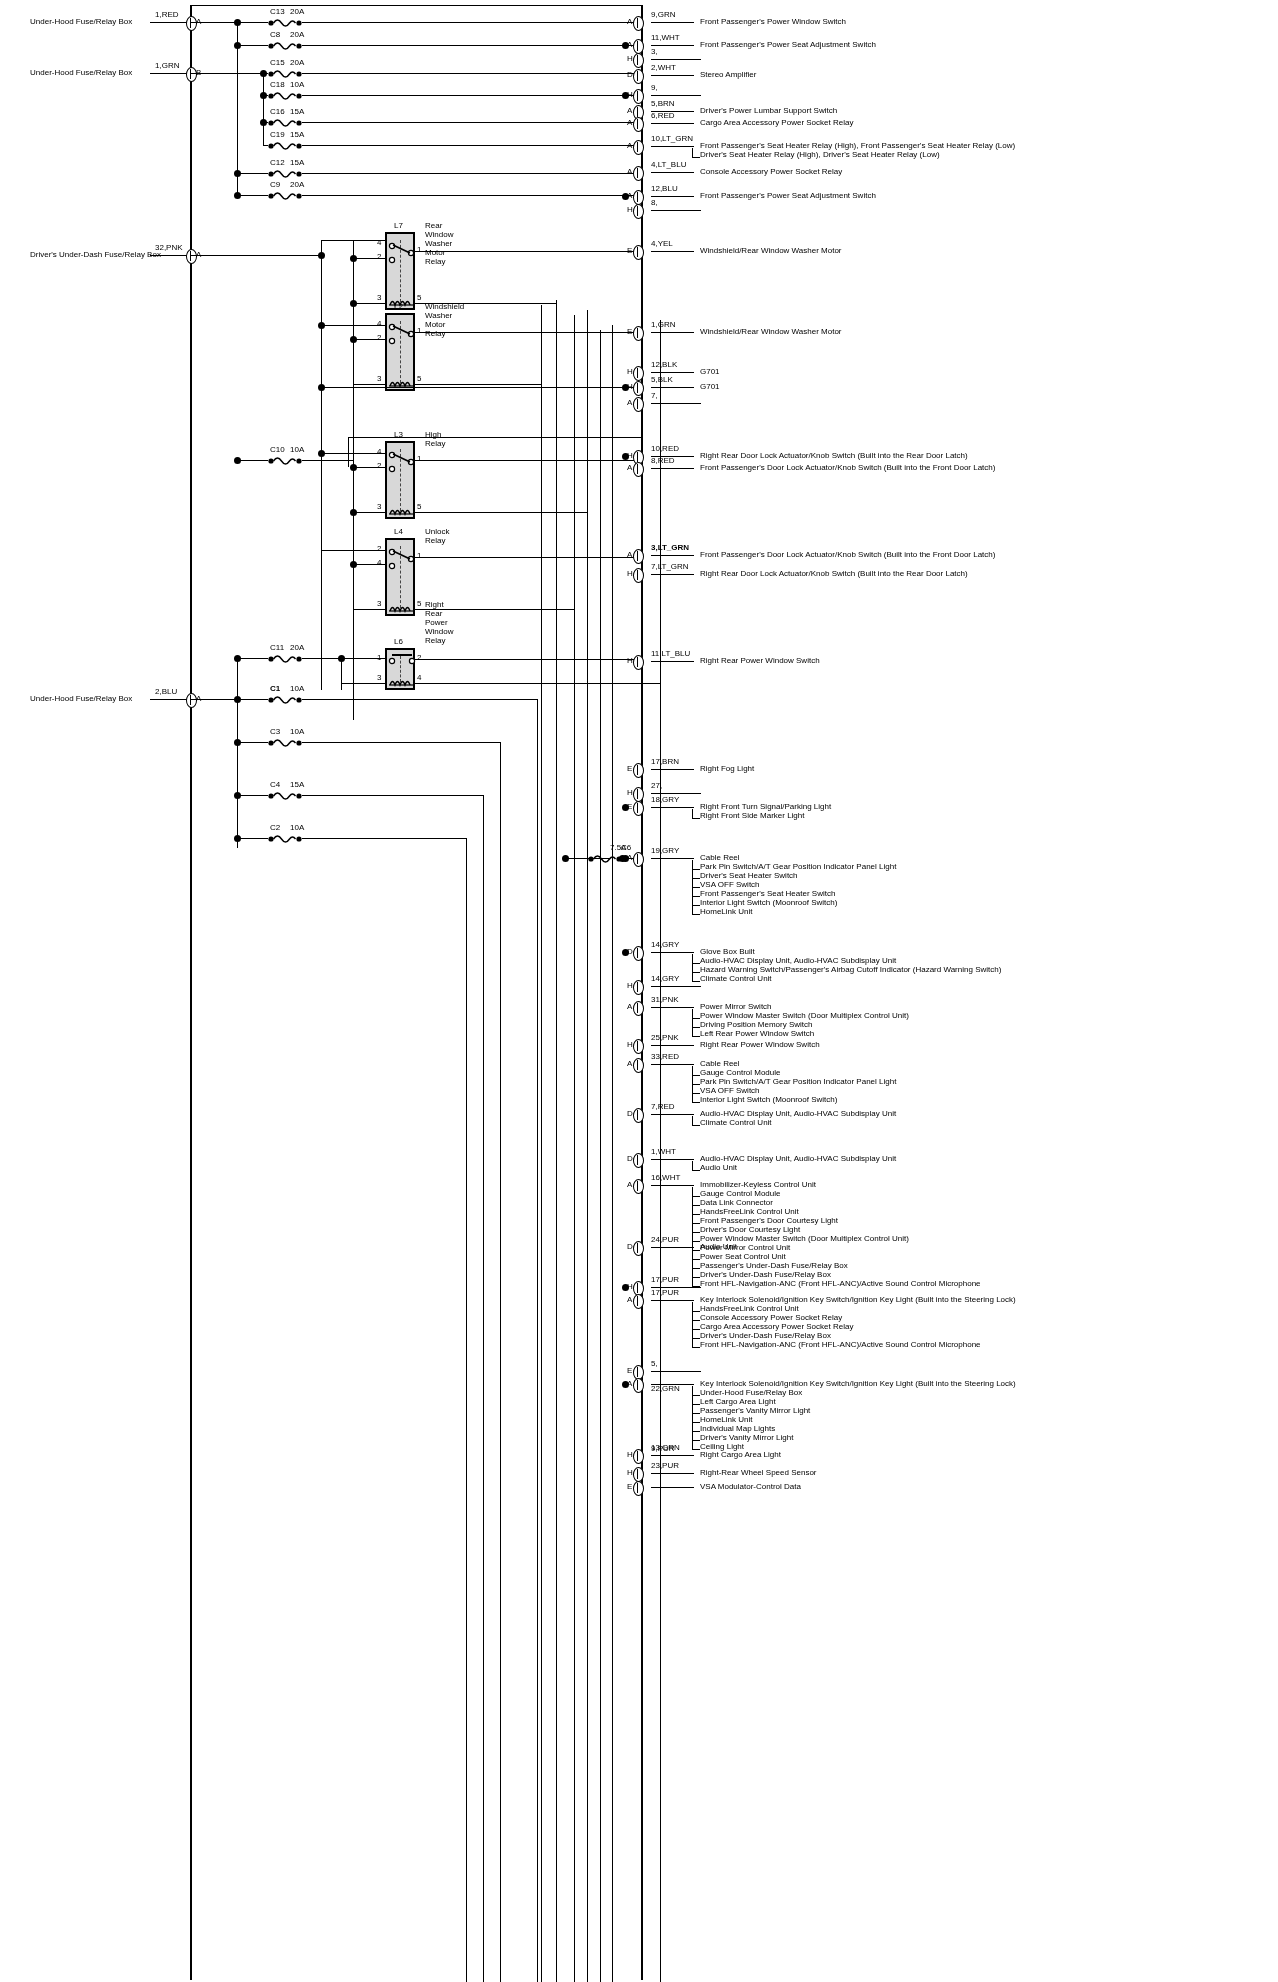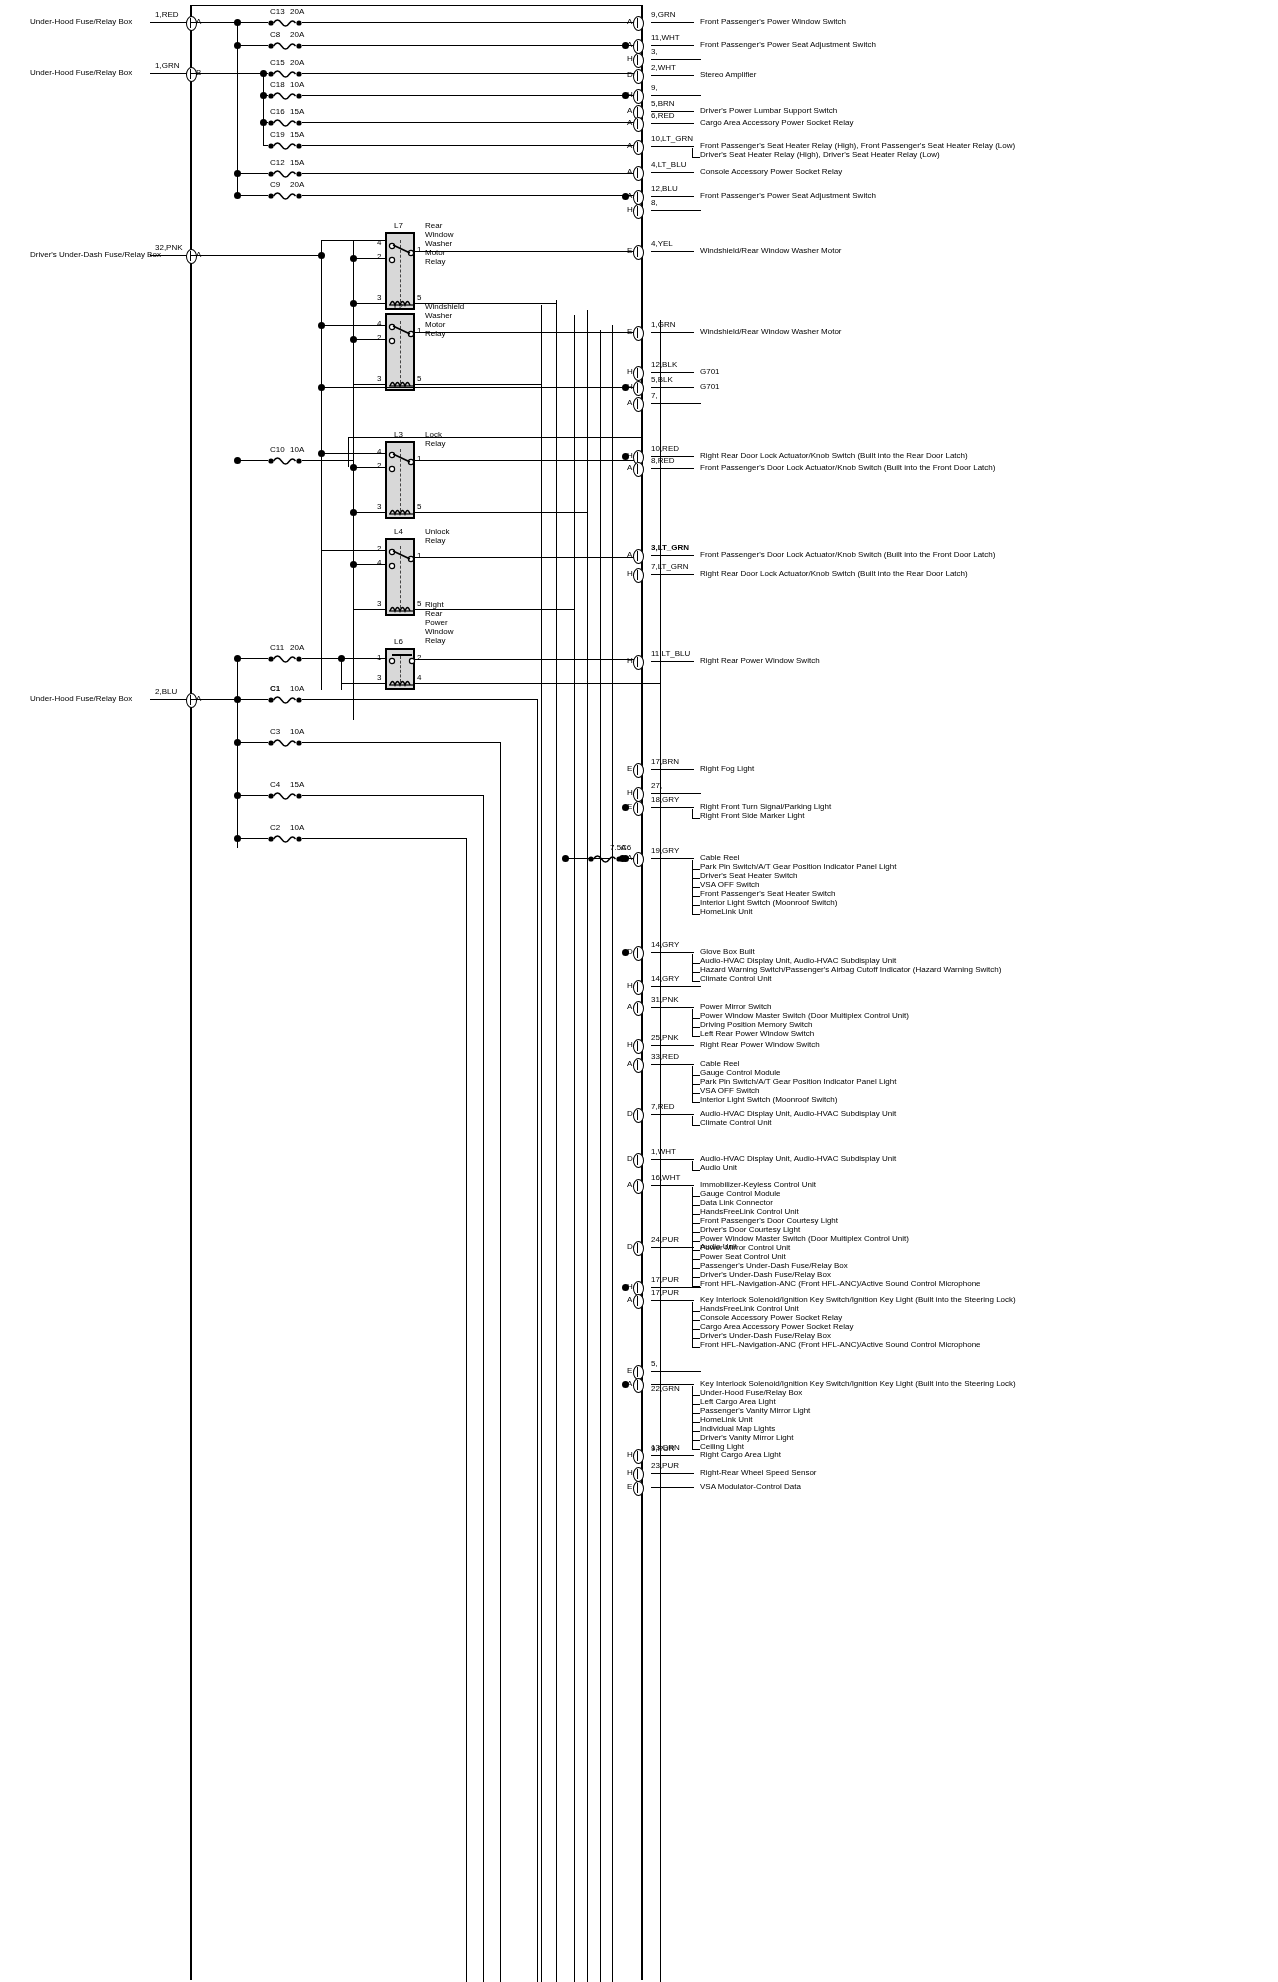--- a/index.html
+++ b/index.html
@@ -207,7 +207,7 @@
     </div>
     <div class="lbl" style="left: 394px; top: 430px;">L3</div>
     <div class="relaylbl" style="left: 425px; top: 430px;">
-      <div>Lock</div>
+      <div>High</div>
       <div>Relay</div>
     </div>
     <div class="lbl" style="left: 377px; top: 447px;">4</div>

